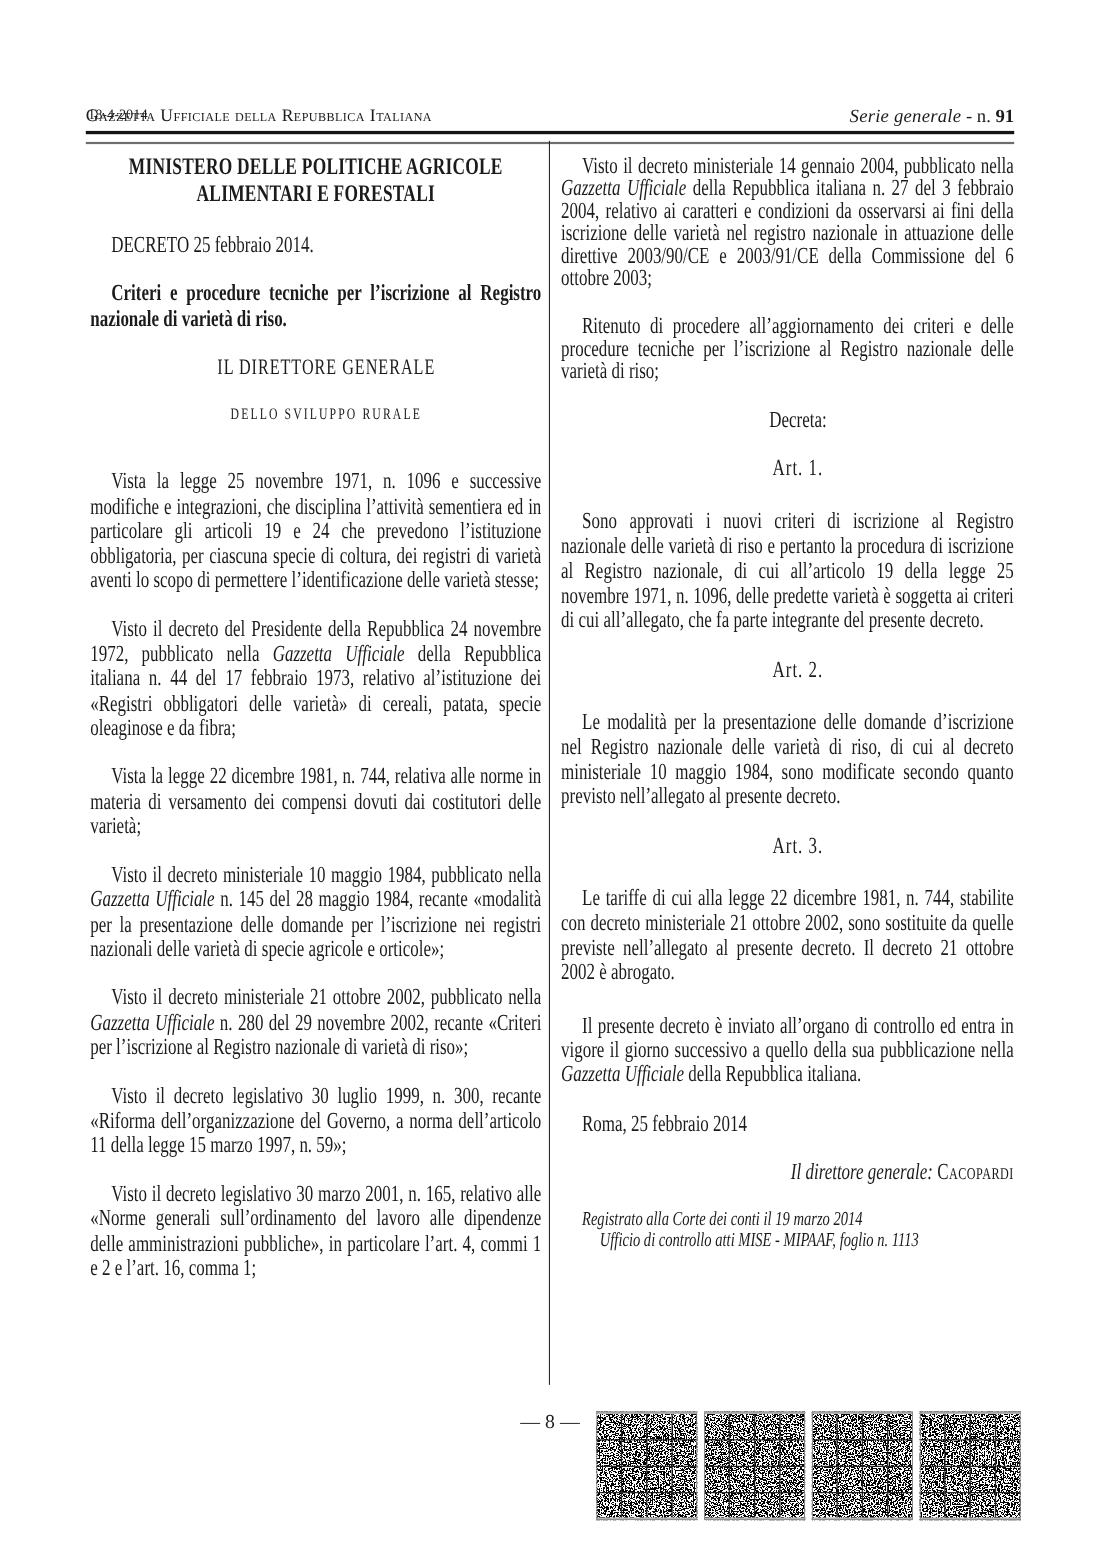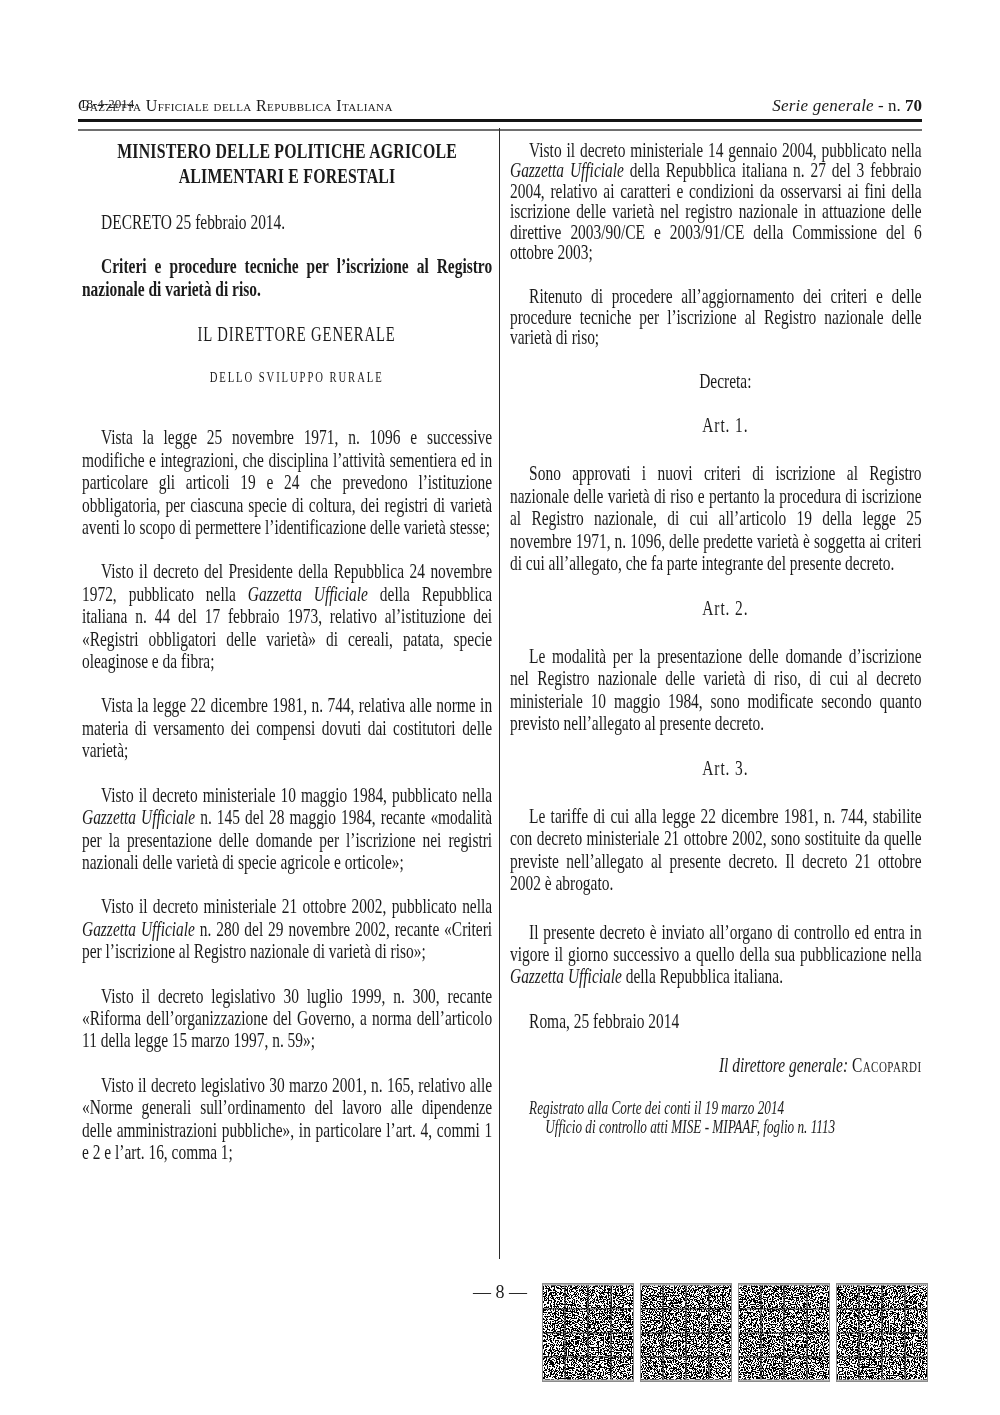--- a/index.html
+++ b/index.html
@@ -62,7 +62,7 @@
 <div class="hdr">
   <span class="hdr-date">18-4-2014</span>
   <span class="hdr-center">Gazzetta Ufficiale della Repubblica Italiana</span>
-  <span class="hdr-series"><i>Serie generale</i><span> - n. </span><b>70</b></span>
+  <span class="hdr-series"><i>Serie generale</i><span> - n. </span><b>91</b></span>
 </div>
 <div class="double-rule"></div>
 <div class="v-rule"></div>

